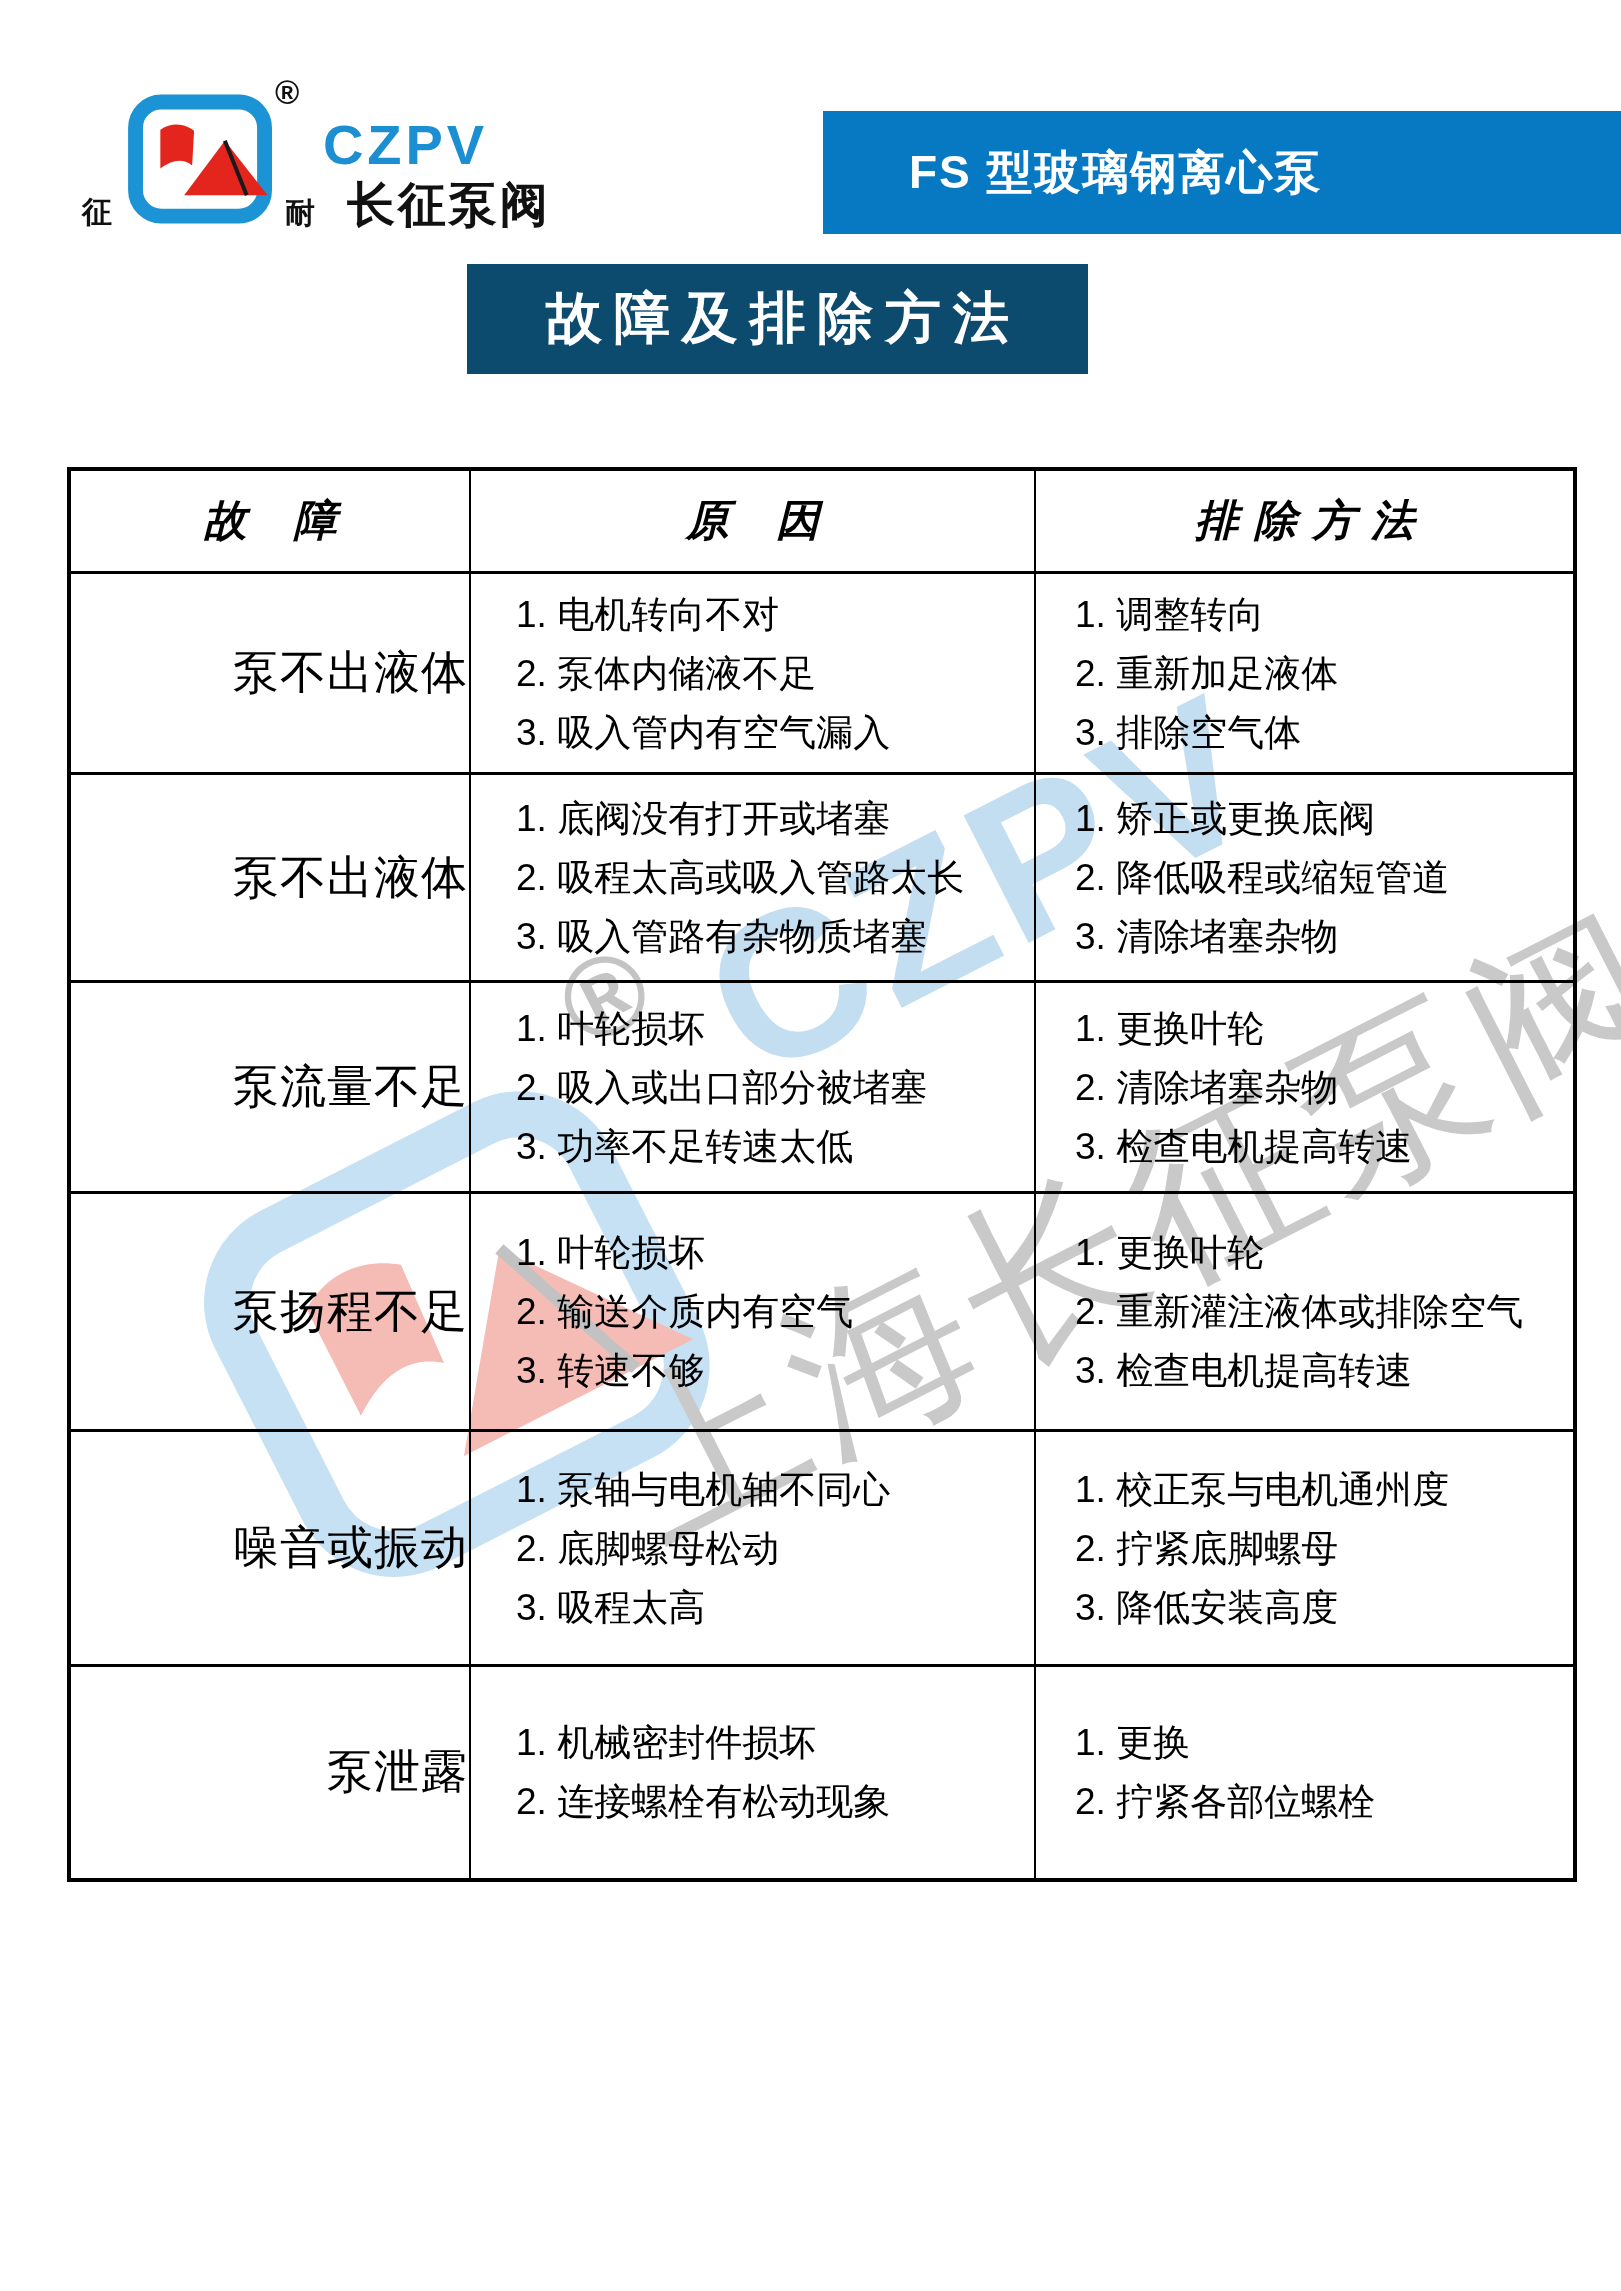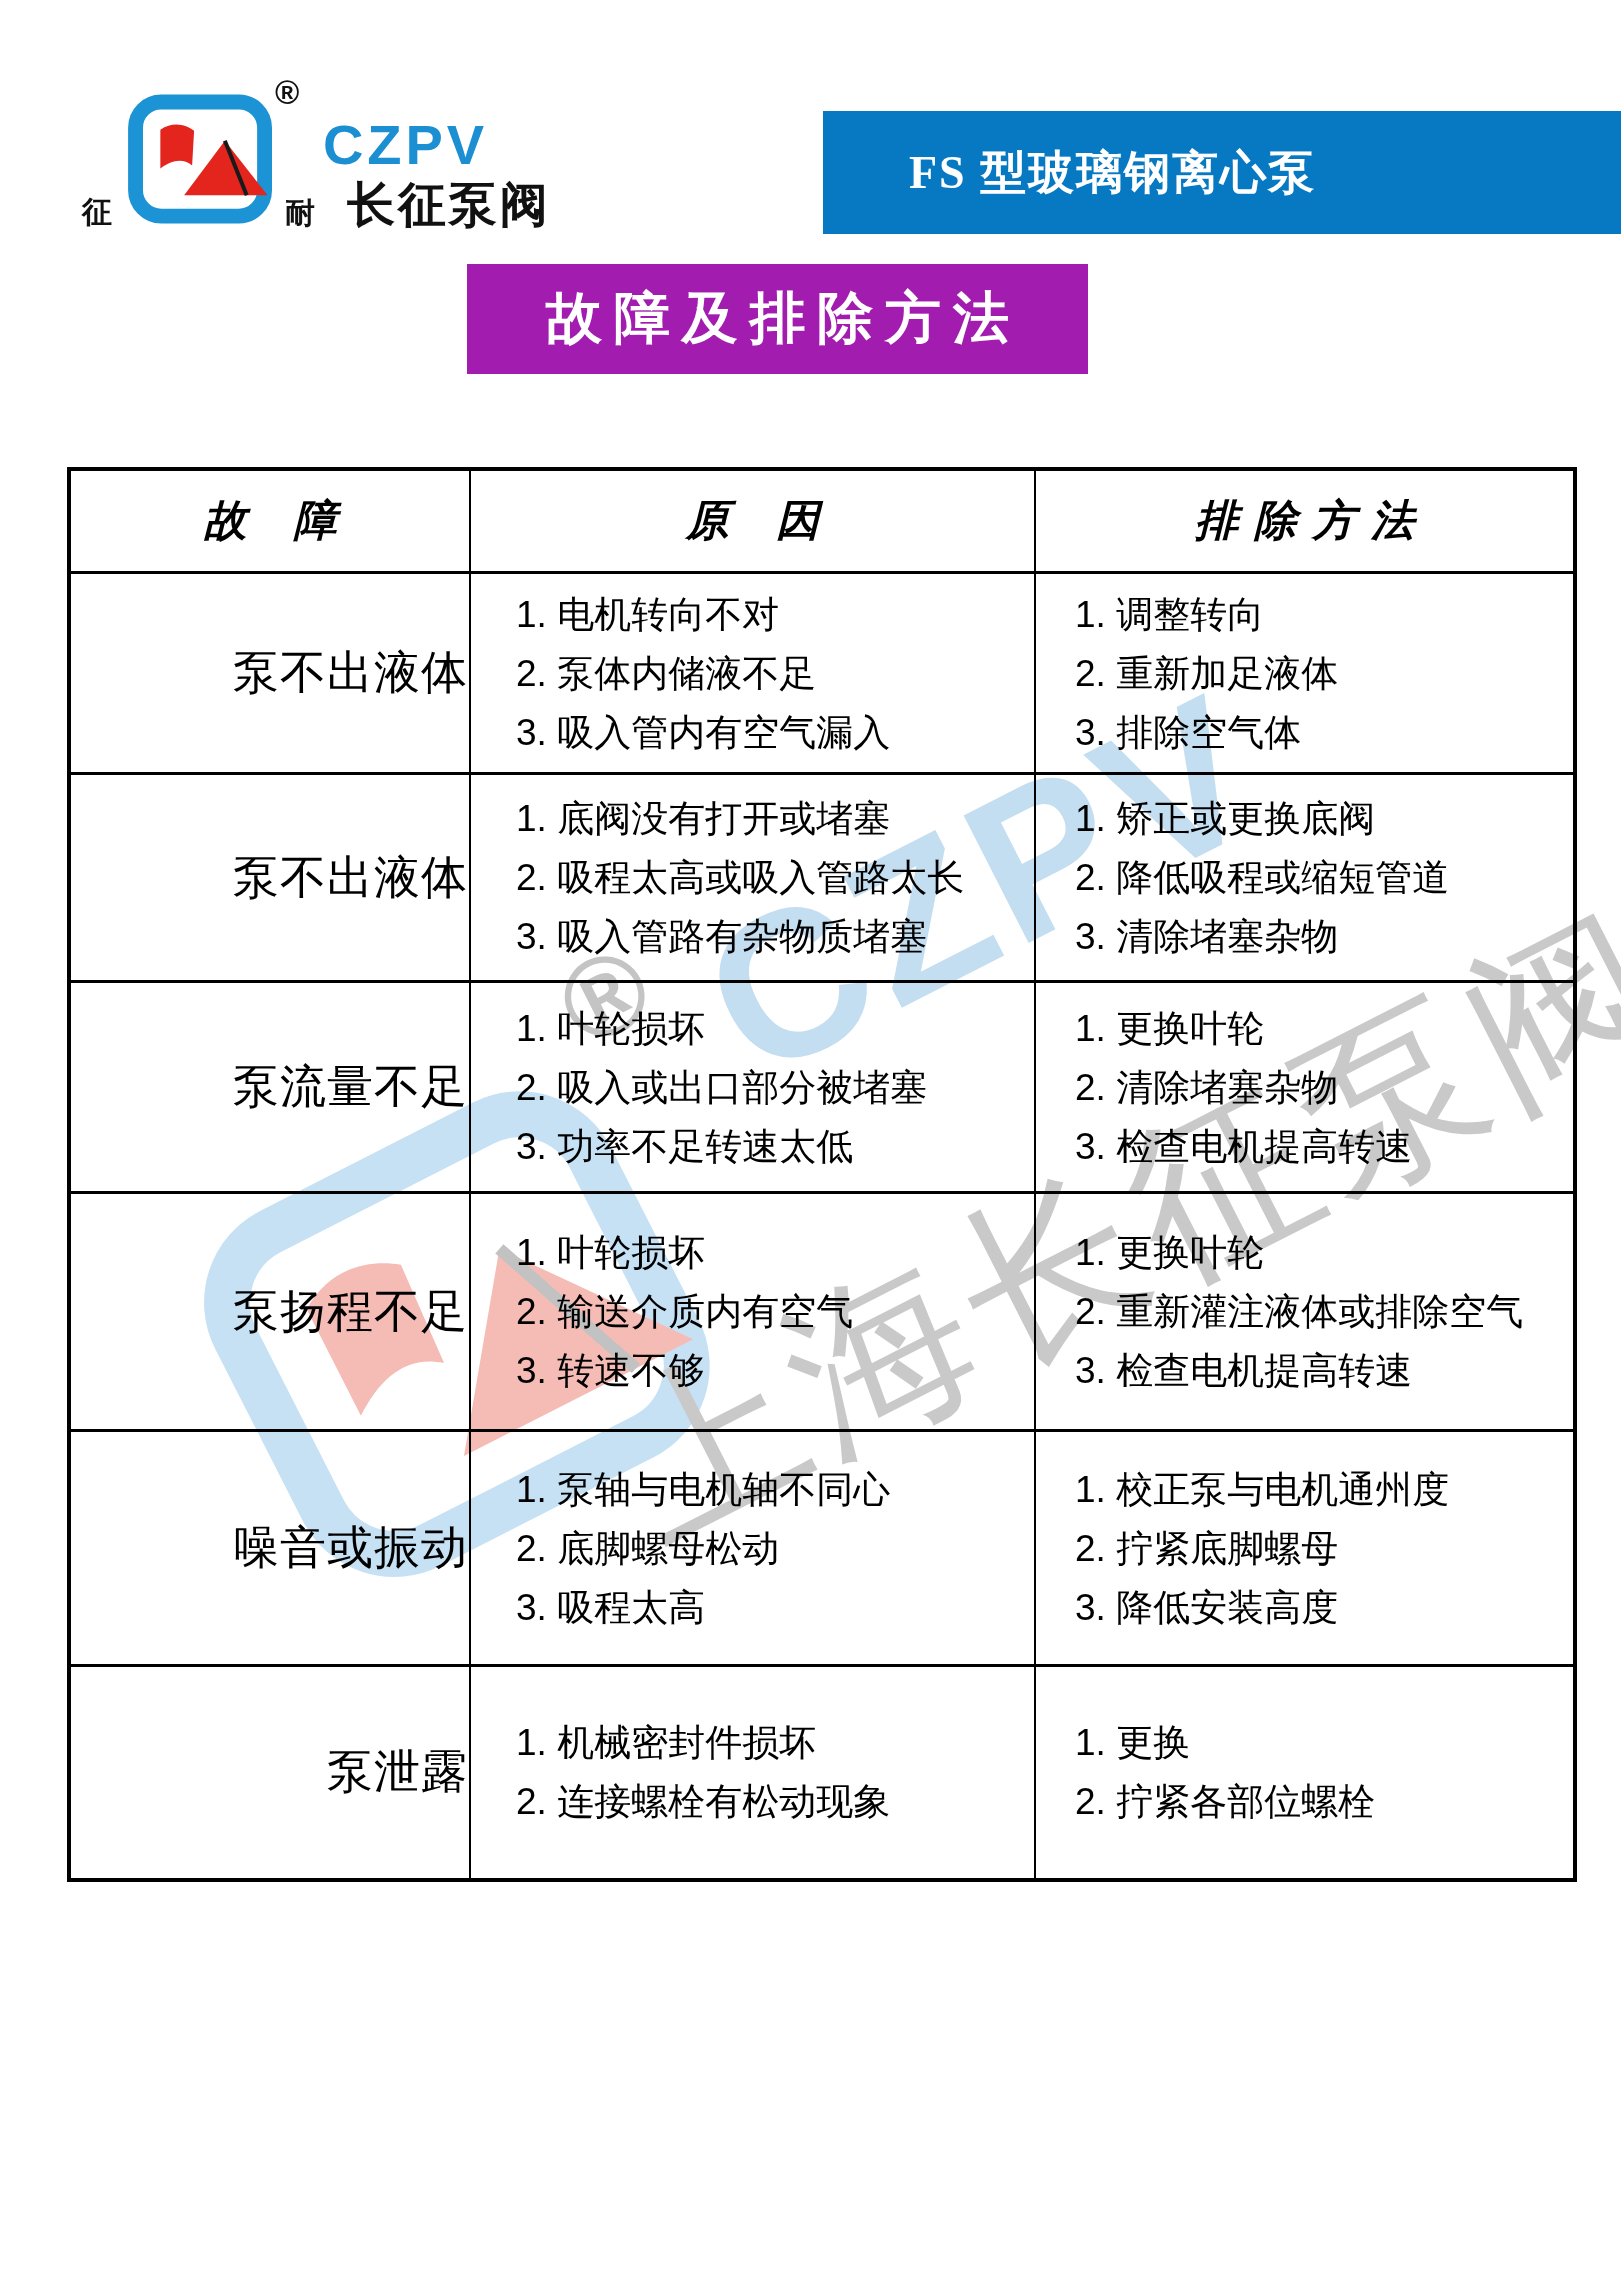--- a/index.html
+++ b/index.html
@@ -43,7 +43,7 @@
   
   .top-banner{
     position:absolute;left:823px;top:111px;width:798px;height:123px;
-    background:#0679c2;color:#fff;display:flex;align-items:center;z-index:2;font-family:Liberation Serif, serif;
+    background:#0679c2;color:#fff;display:flex;align-items:center;z-index:2;
   }
   .top-banner span{margin-left:86px;font-size:46px;font-weight:bold;letter-spacing:2px;}
   .title-banner{

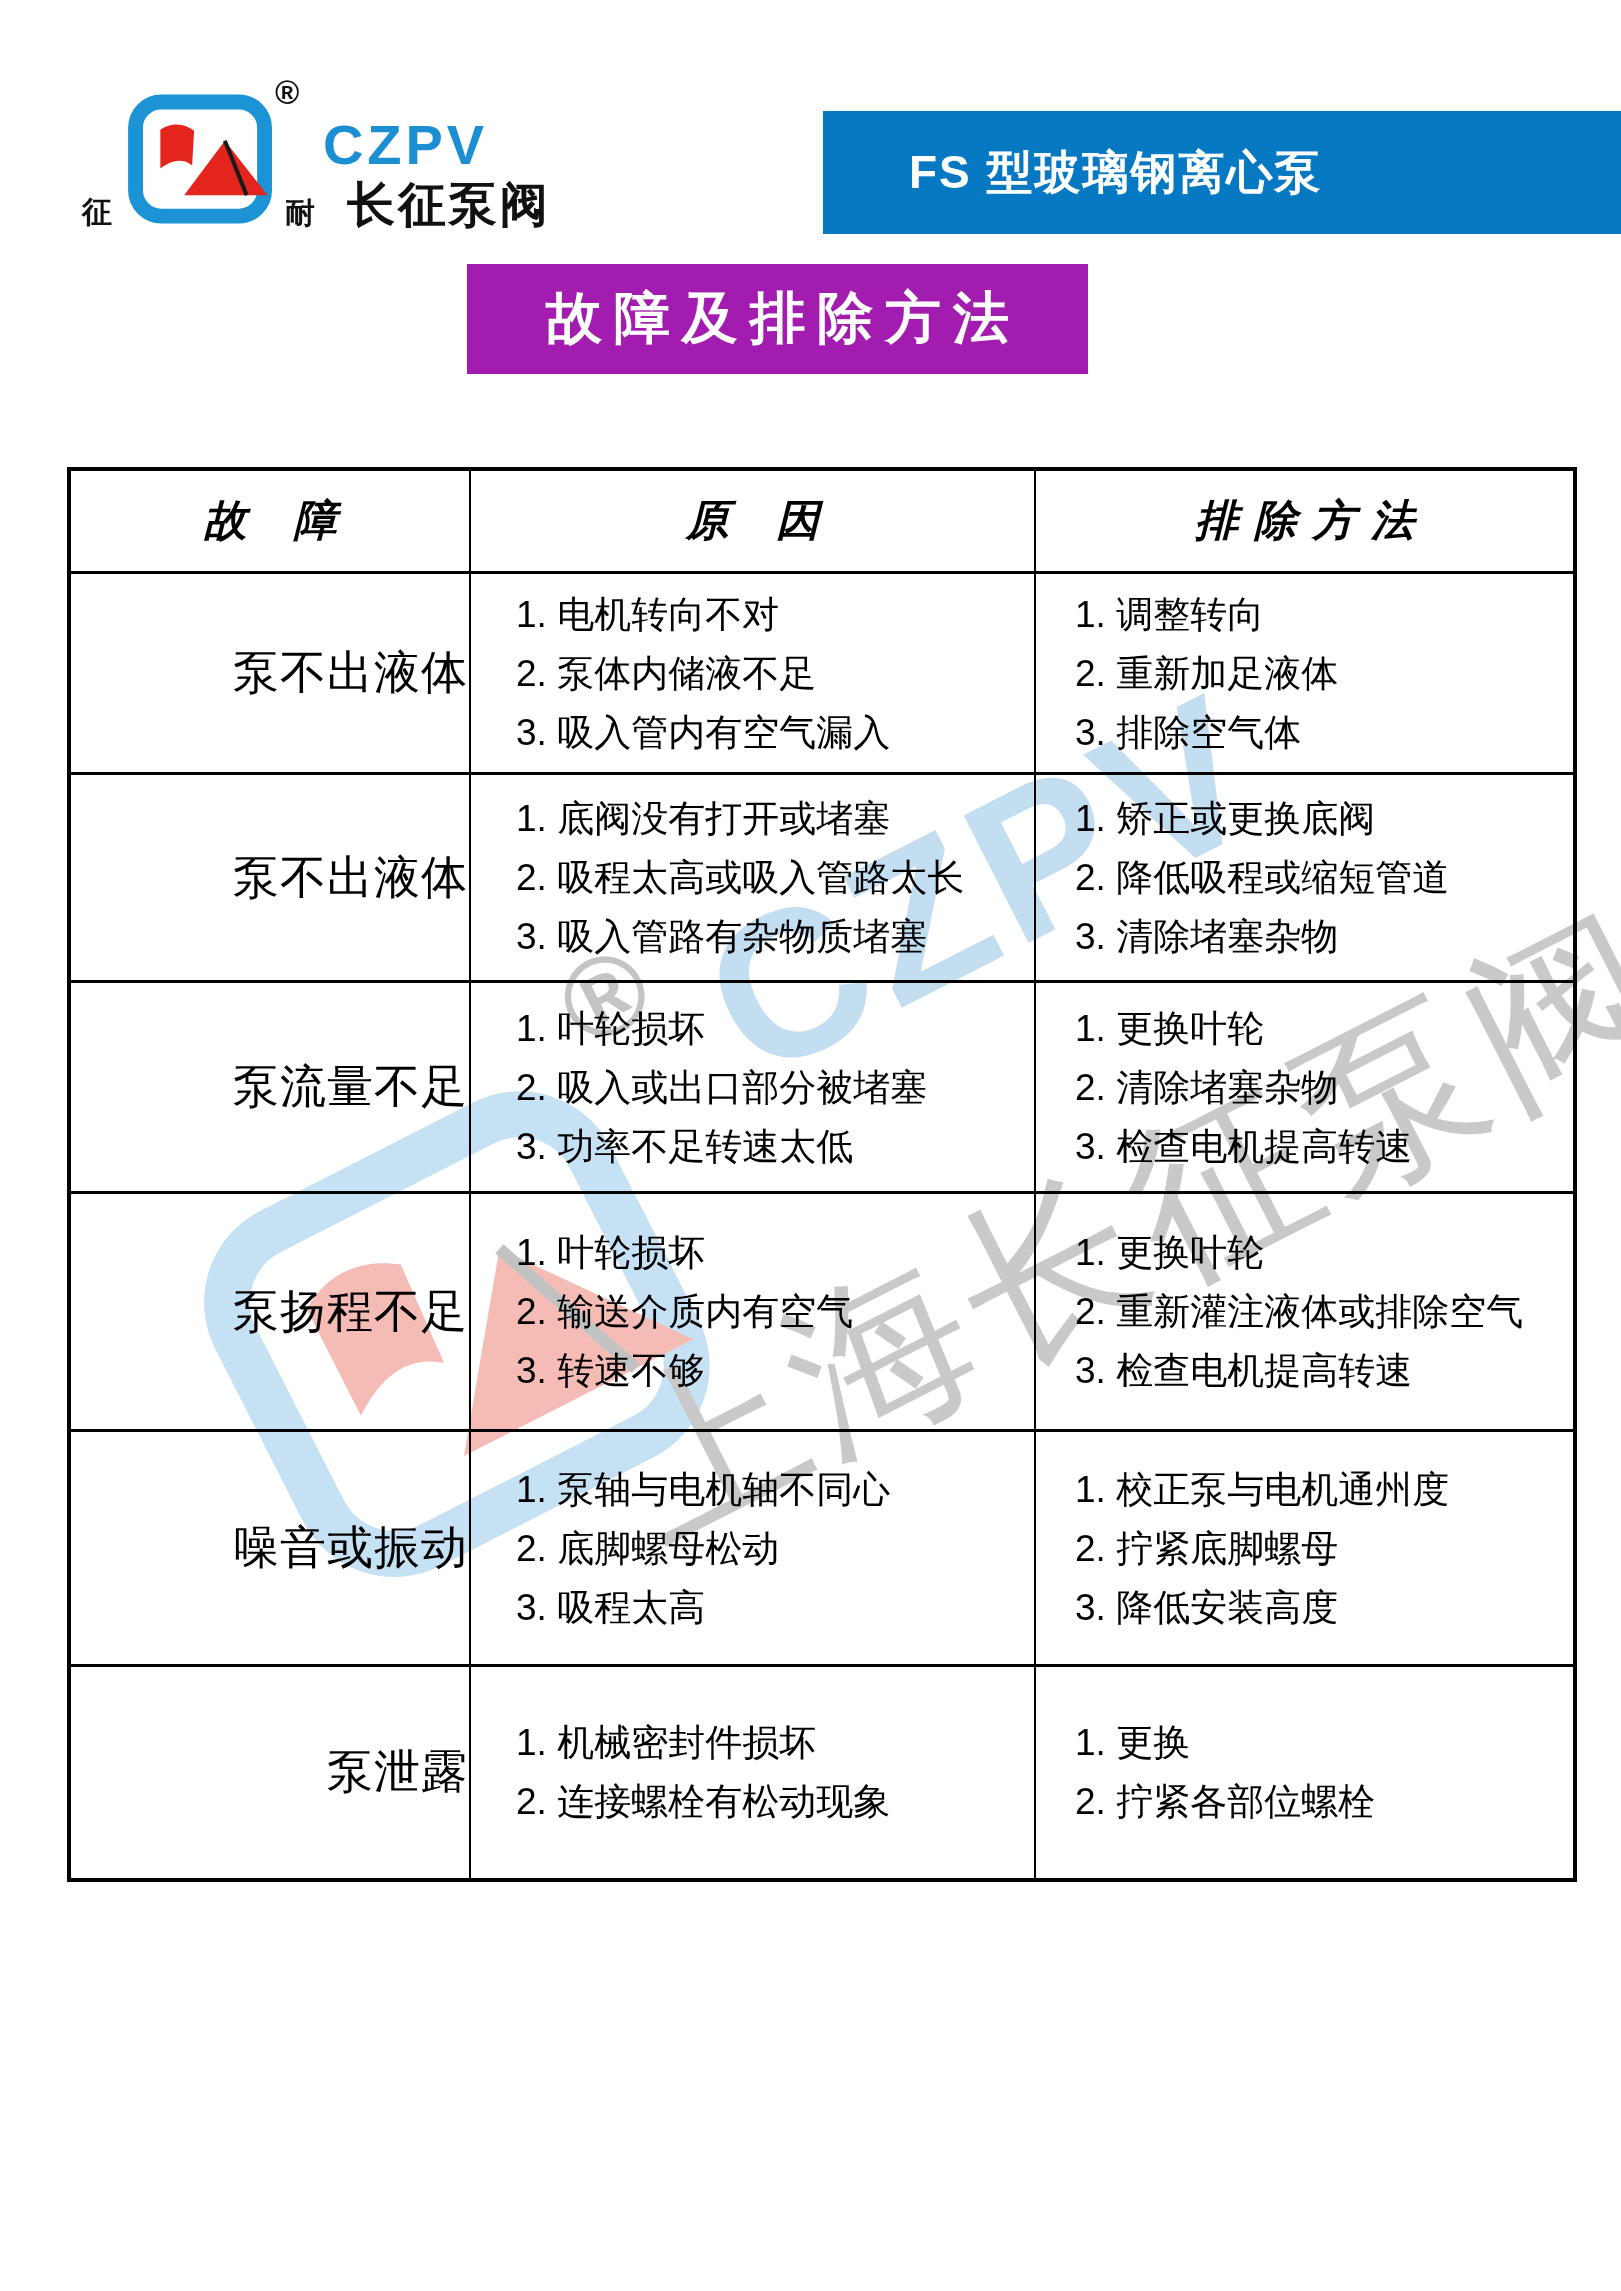--- a/index.html
+++ b/index.html
@@ -48,7 +48,7 @@
   .top-banner span{margin-left:86px;font-size:46px;font-weight:bold;letter-spacing:2px;}
   .title-banner{
     position:absolute;left:467px;top:264px;width:621px;height:110px;
-    background:#a21caf;color:#fff;display:flex;align-items:center;justify-content:center;z-index:2;
+    background:#0c4a6e;color:#fff;display:flex;align-items:center;justify-content:center;z-index:2;
   }
   .title-banner span{font-size:56px;font-weight:bold;letter-spacing:11.8px;text-indent:11.8px;}
 

